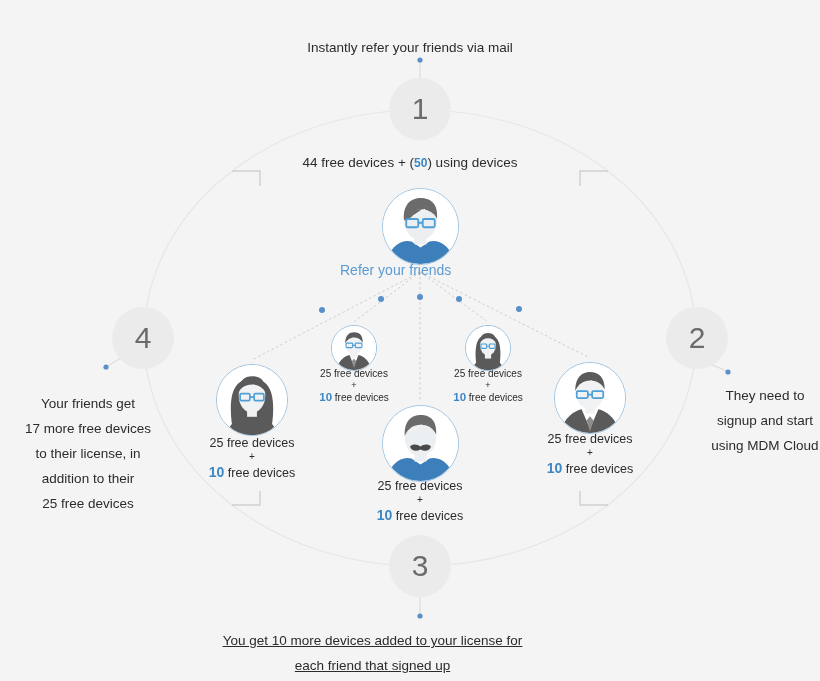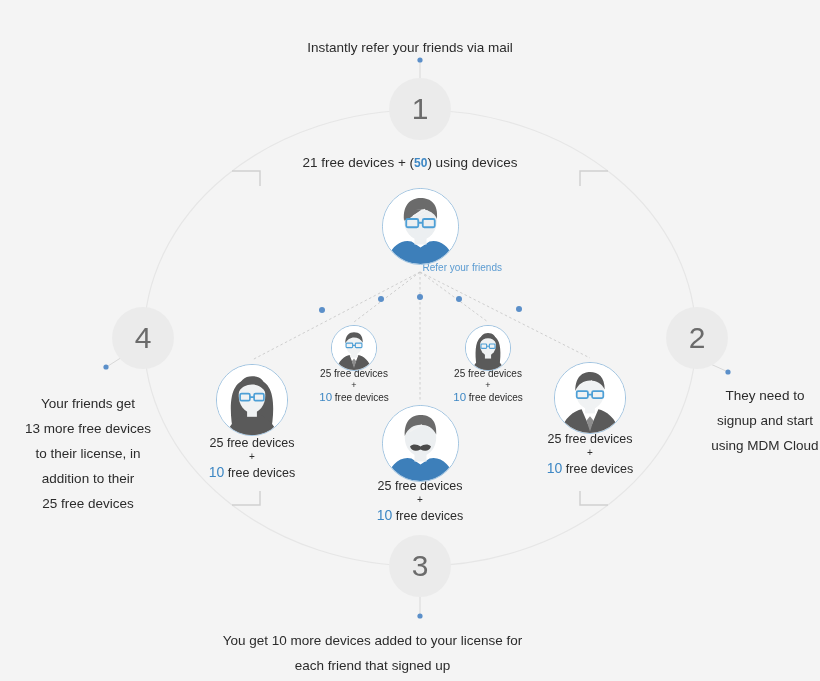--- a/index.html
+++ b/index.html
@@ -206,7 +206,7 @@
 25 free devices</div>
 
   <div id="headline-eq">
-    <span>21 free devices + (</span><span class="hl">50</span><span>) using devices</span>
+    <span>44 free devices + (</span><span class="hl">50</span><span>) using devices</span>
   </div>
 
   <div class="avatar" id="avatar-main">

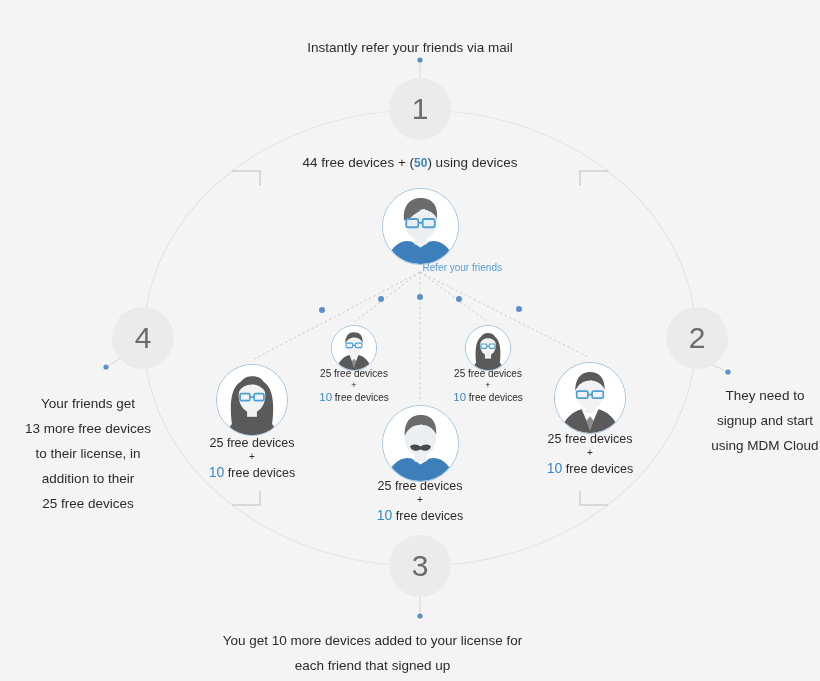--- a/index.html
+++ b/index.html
@@ -108,9 +108,9 @@
     position: absolute;
     left: 340px; top: 262px;
     width: 162px;
-    text-align: right;
+    text-align: left;
     color: #5b9bd1;
-    font-size: 10px;
+    font-size: 14px;
     z-index: 4;
   }
 

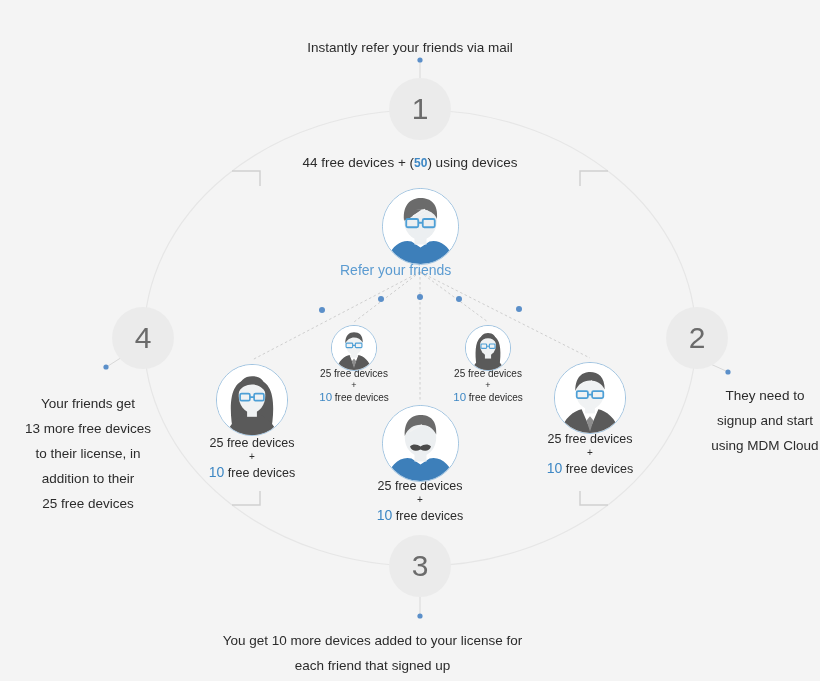--- a/index.html
+++ b/index.html
@@ -200,7 +200,7 @@
   <div class="caption" id="caption-3">You get 10 more devices added to your license for
 each friend that signed up</div>
   <div class="caption" id="caption-4">Your friends get
-13 more free devices
+17 more free devices
 to their license, in
 addition to their
 25 free devices</div>

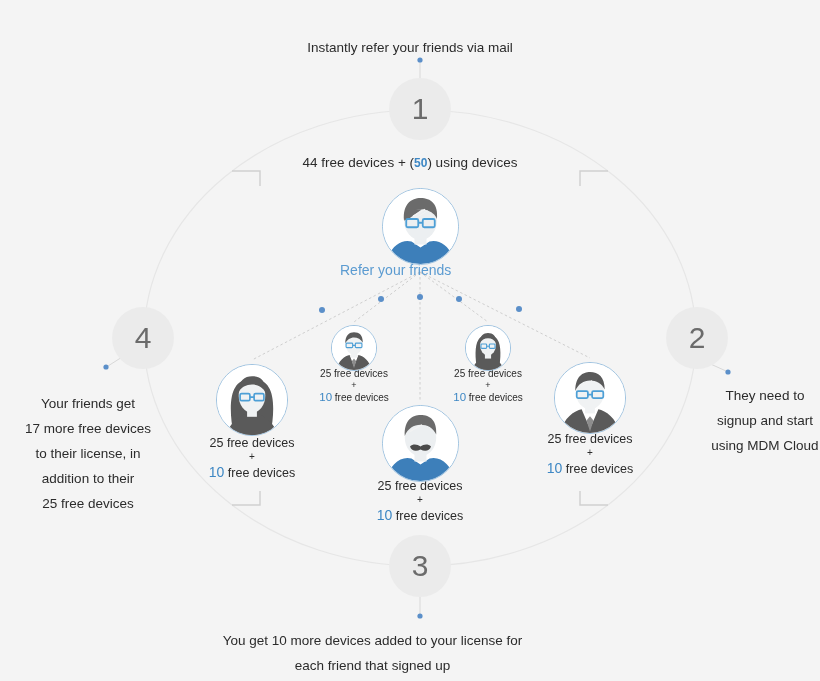--- a/index.html
+++ b/index.html
@@ -122,7 +122,7 @@
     z-index: 4;
     line-height: 1.3;
   }
-  .devlabel .big { color: #3d87c4; font-weight: 400; }
+  .devlabel .big { color: #3d87c4; font-weight: 700; }
   .devlabel .plus { display: block; font-size: 10px; line-height: 12px; }
 
   .devlabel.lg { font-size: 12.5px; width: 170px; }

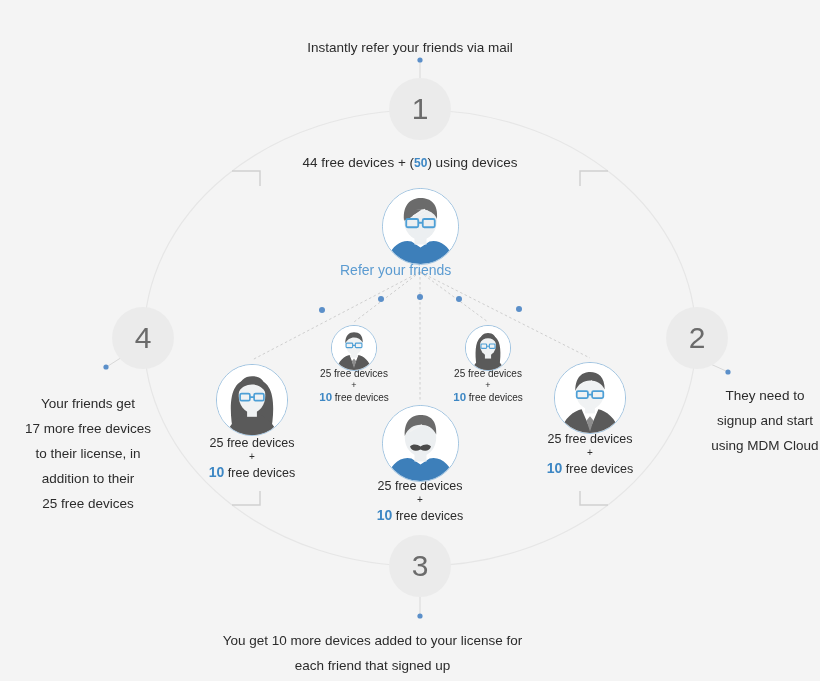--- a/index.html
+++ b/index.html
@@ -65,6 +65,7 @@
     left: 0; top: 628px;
     width: 745px;
     text-align: center;
+    text-decoration: underline;
   }
   #caption-4 {
     left: 8px; top: 391px;

